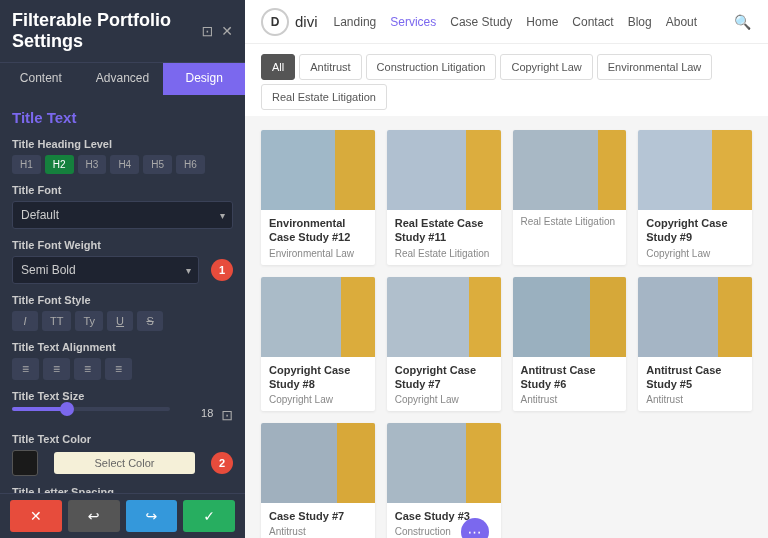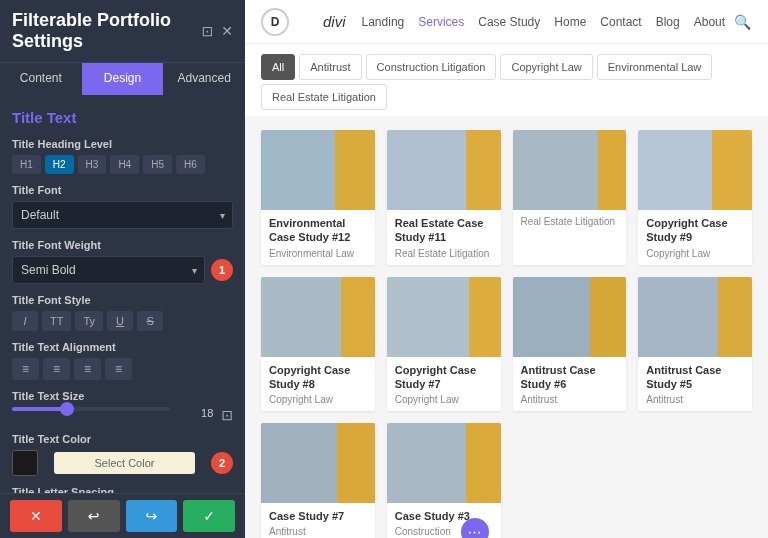--- a/index.html
+++ b/index.html
@@ -286,8 +286,6 @@
     .logo-text {
       font-size: 15px;
       color: #333;
-      font-style: italic;
-      margin-left: 28px;
     }
     .nav-links {
       display: flex;

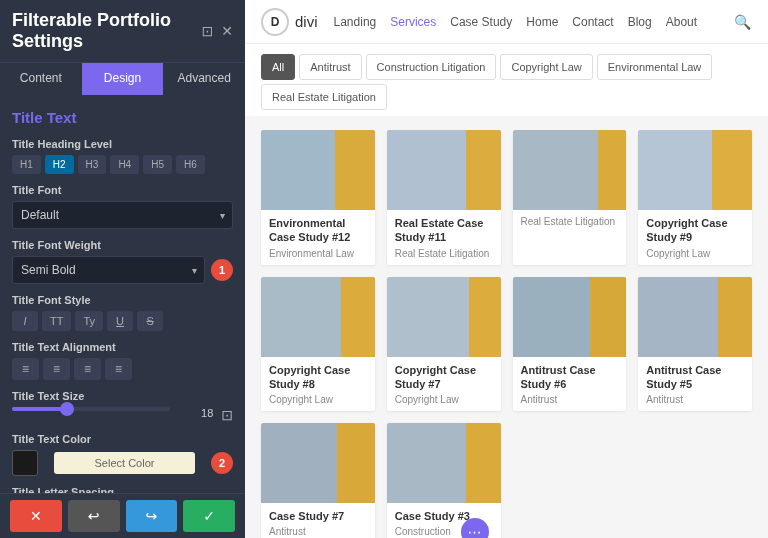--- a/index.html
+++ b/index.html
@@ -409,8 +409,8 @@
   </div>
   <div class="panel-tabs">
     <div class="panel-tab">Content</div>
+    <div class="panel-tab">Advanced</div>
     <div class="panel-tab active">Design</div>
-    <div class="panel-tab">Advanced</div>
   </div>
   <div class="panel-content">
     <div class="section-title">Title Text</div>

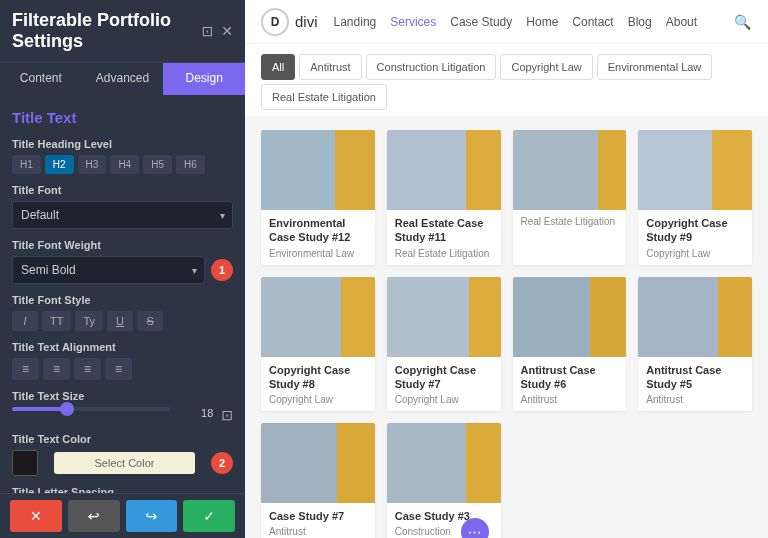--- a/index.html
+++ b/index.html
@@ -89,7 +89,7 @@
       cursor: pointer;
     }
     .heading-btn.active {
-      background: #0369a1;
+      background: #15803d;
       color: #fff;
     }
     .select-wrapper {

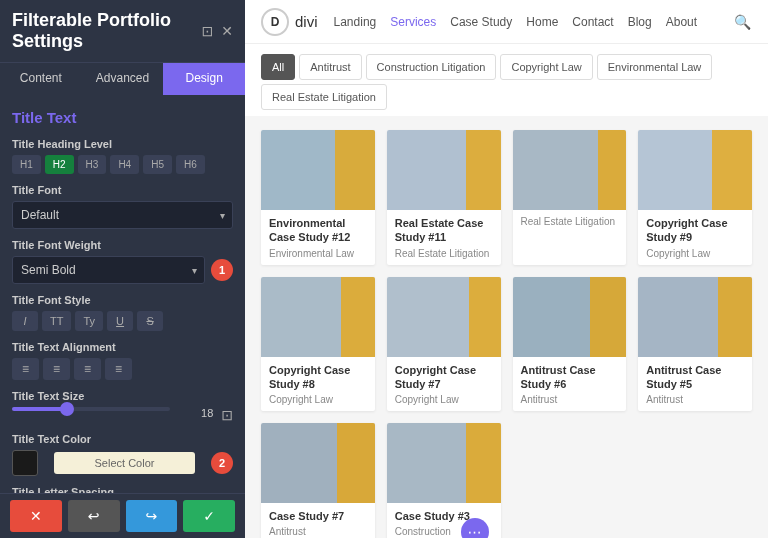--- a/index.html
+++ b/index.html
@@ -119,7 +119,7 @@
     .font-weight-row {
       display: flex;
       align-items: center;
-      gap: 6px;
+      gap: 12px;
     }
     .font-weight-select {
       flex: 1;

